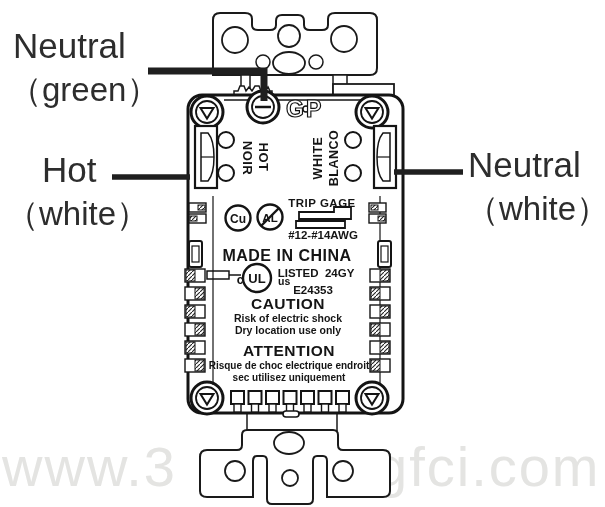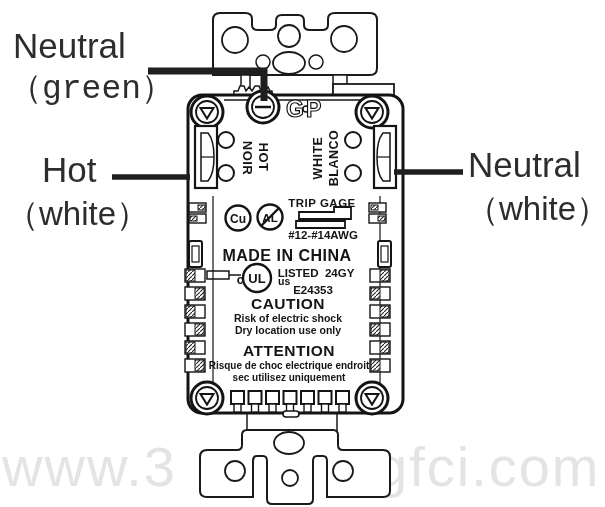--- a/index.html
+++ b/index.html
@@ -210,7 +210,7 @@
 
 <div class="lbl" style="left:13px;top:24px;">
   <div>Neutral</div>
-  <div class="l2" style="margin-left:-4px;font-family:Liberation Mono, monospace;">（green）</div>
+  <div class="l2" style="margin-left:-4px;">（green）</div>
 </div>
 
 <div class="lbl" style="left:42px;top:148px;">

